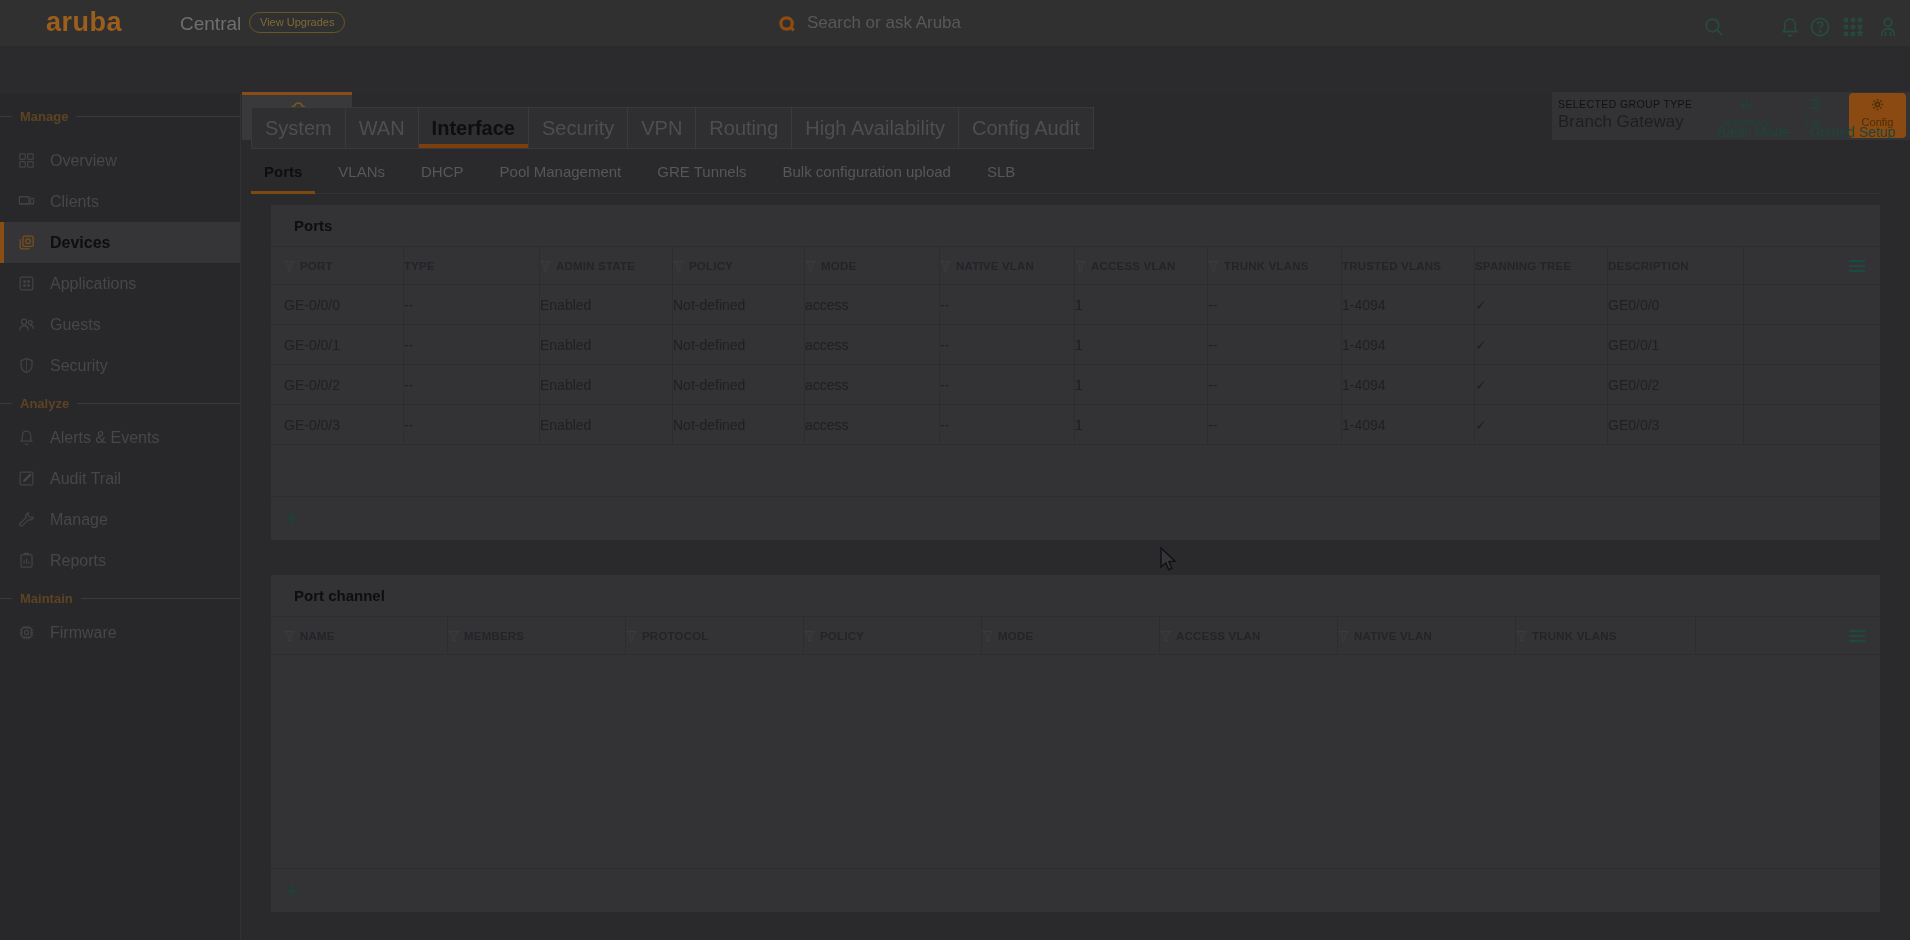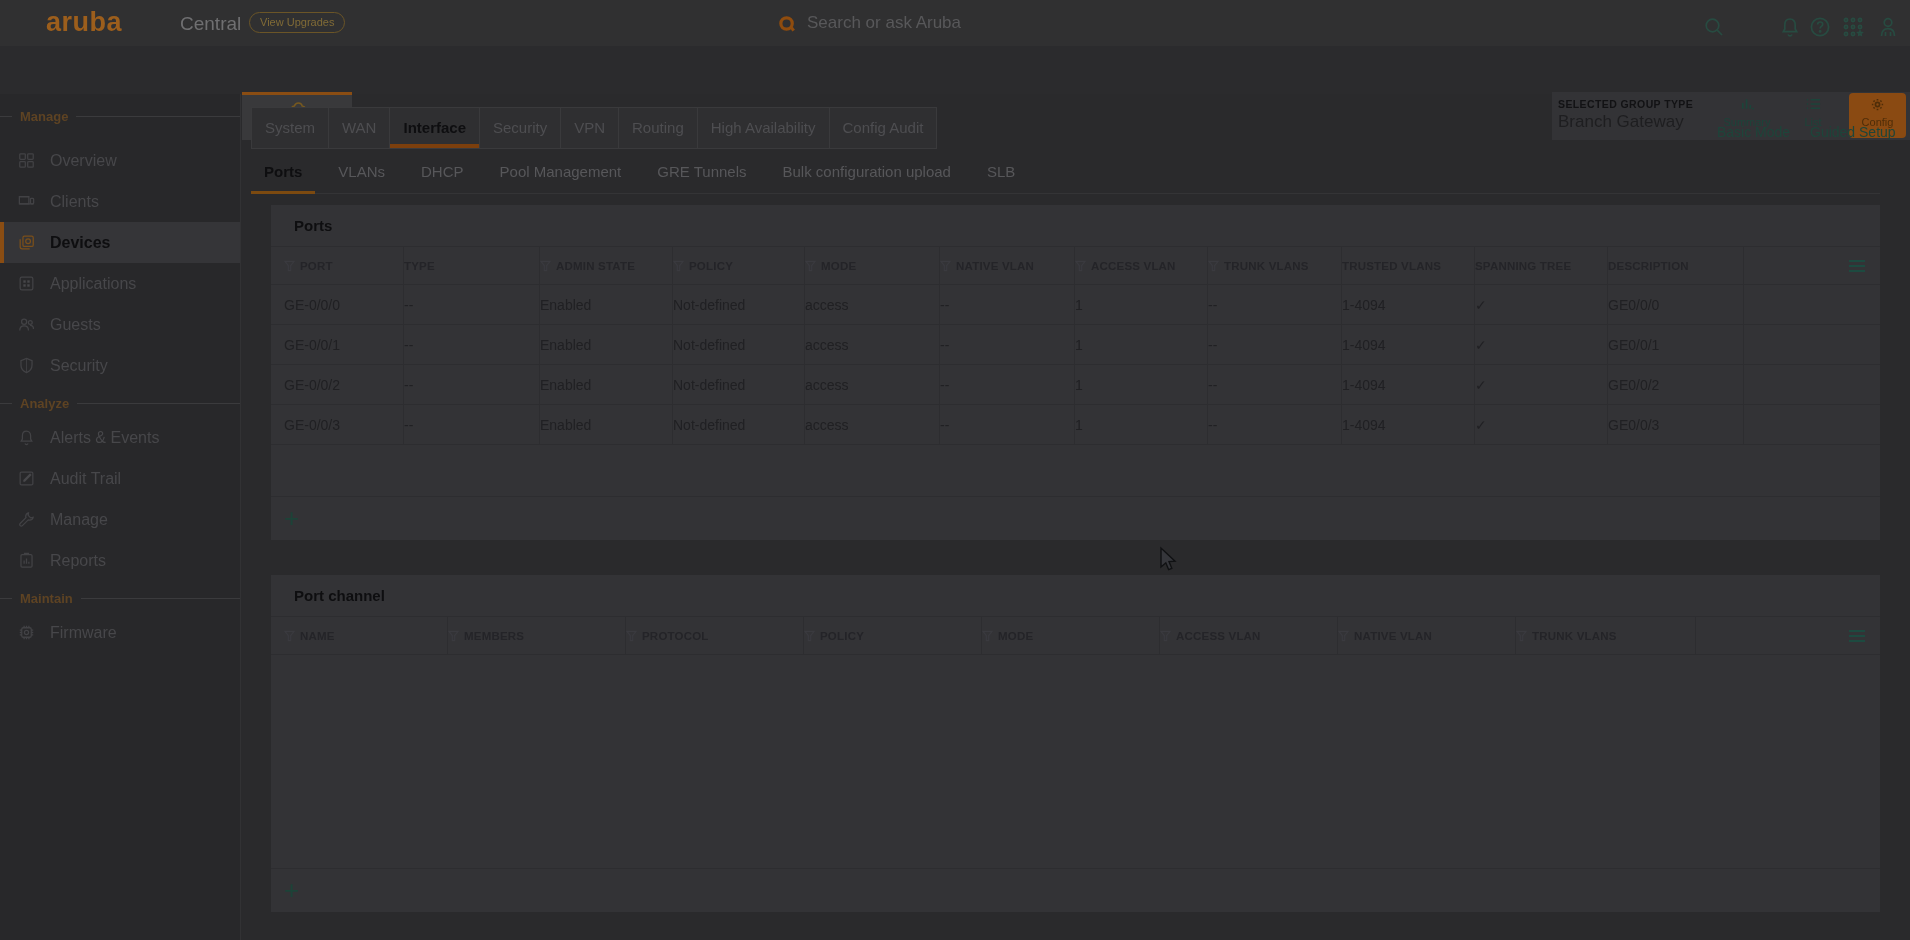--- a/index.html
+++ b/index.html
@@ -29,7 +29,7 @@
            text-align:center; cursor:pointer; }
   .gwtab .gwlabel { font-size:14px; font-weight:700; color:#19191b; margin-top:1px; }
   .grouppanel { left:1552px; top:46px; width:358px; height:48px; background:#333336; }
-  .gt-label { left:1558px; top:52px; font-size:10.5px; font-weight:700; color:#121214; letter-spacing:.4px; }
+  .gt-label { left:1558px; top:52px; font-size:10.5px; font-weight:400; color:#121214; letter-spacing:.4px; }
   .gt-value { left:1558px; top:66px; font-size:17px; color:#1e1e20; }
   .viewbtn { top:50px; width:52px; text-align:center; color:#1c443a; cursor:pointer; }
   .viewbtn .vicon { display:block; margin:0 auto; width:17px; height:16px; }

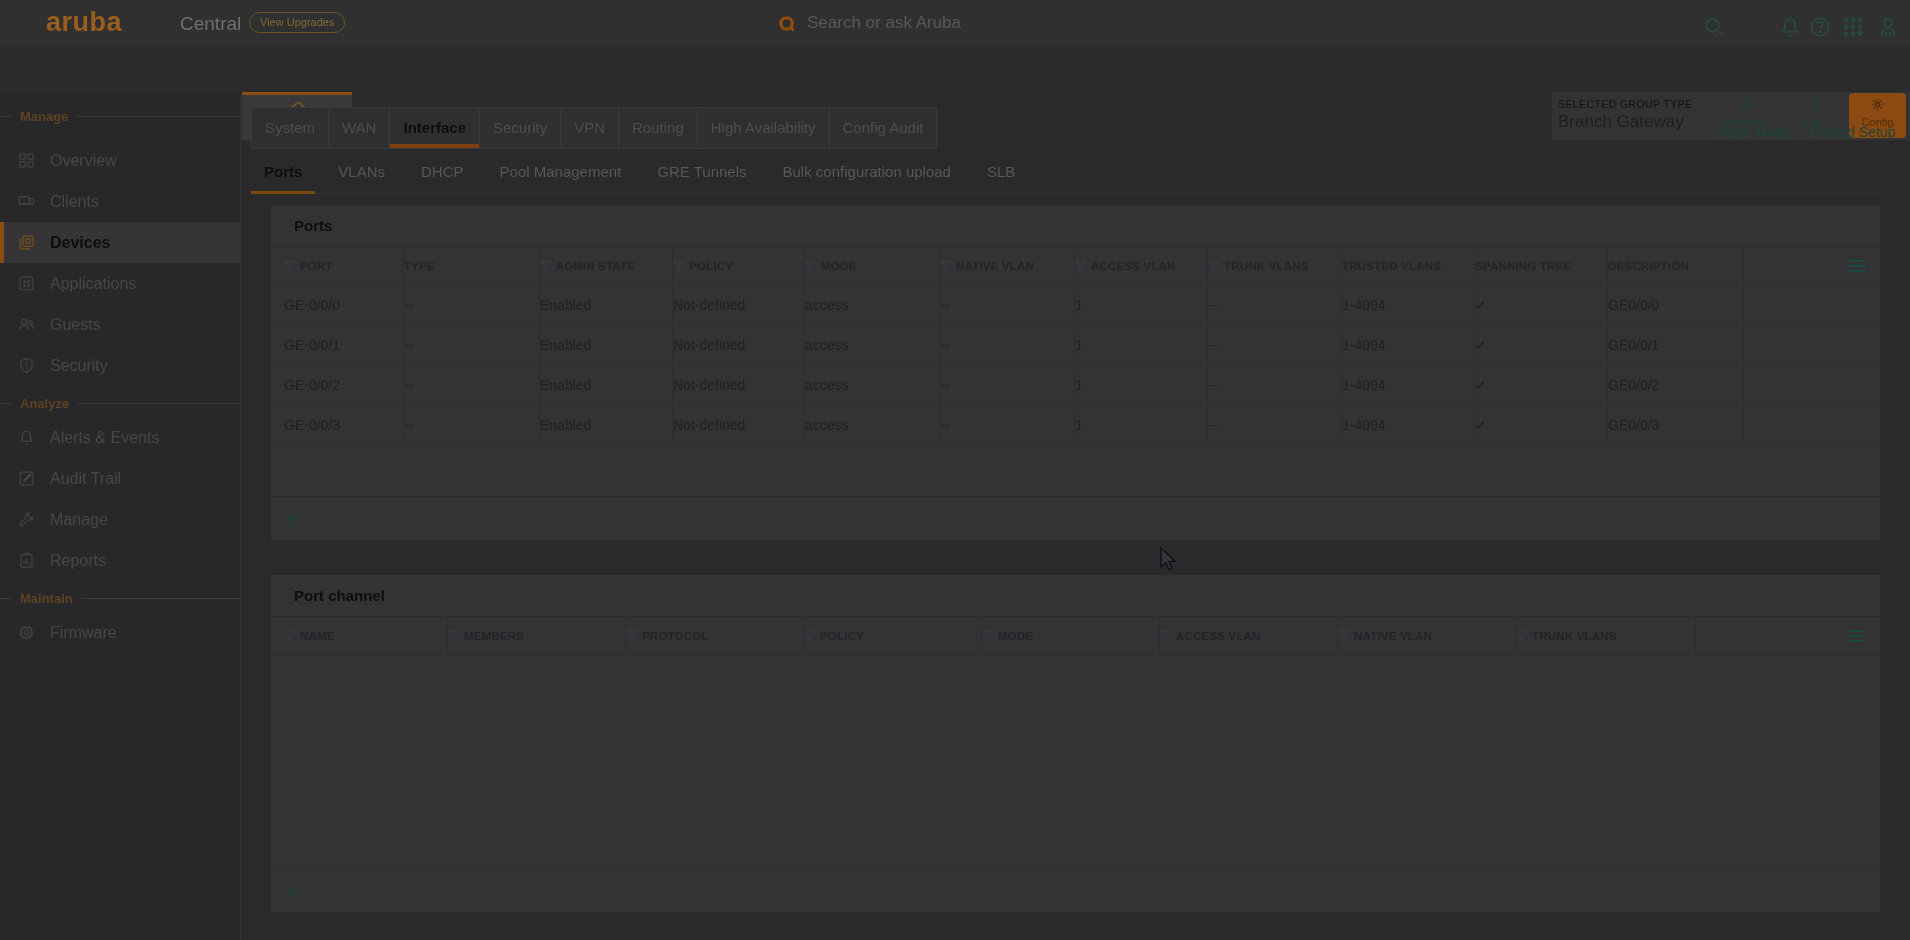--- a/index.html
+++ b/index.html
@@ -58,7 +58,7 @@
   .modelink { top:124px; font-size:14px; color:#1d453a; cursor:pointer; }
   .tabsrow { left:251px; top:107px; display:flex; }
   .tab { border:1px solid #3a3a3c; background:#2f2f31; padding:0 13px; height:42px; line-height:40px;
-         font-size:15px; color:#4e4e51; cursor:pointer; white-space:nowrap; }
+         font-size:20px; color:#4e4e51; cursor:pointer; white-space:nowrap; }
   .tab + .tab { border-left:none; }
   .tab.active { font-weight:700; color:#0e0e10; box-shadow:inset 0 -4px 0 #7c3f0d; }
   .subtabs { left:251px; top:156px; width:1629px; display:flex; gap:10px; border-bottom:1px solid #343436; }

